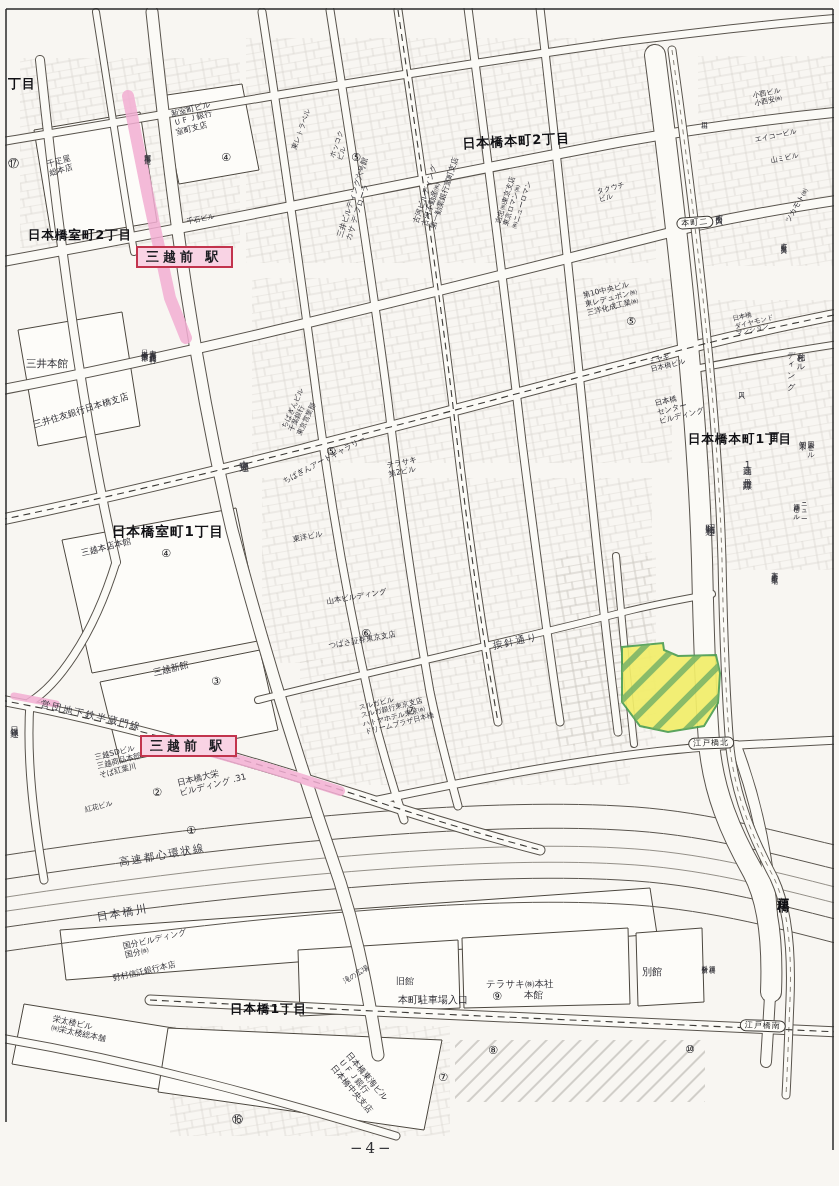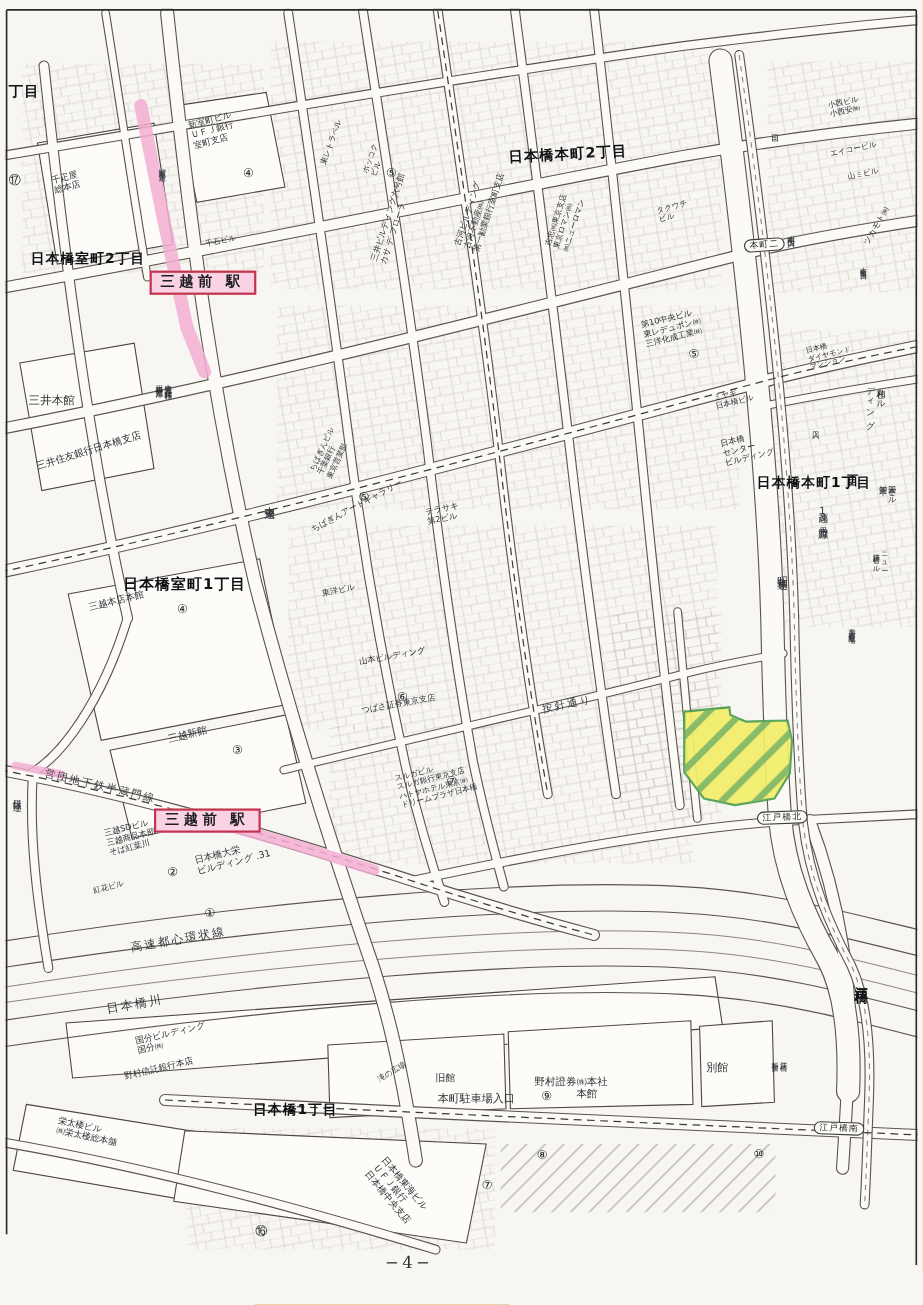--- a/index.html
+++ b/index.html
@@ -250,7 +250,7 @@
       <div class="lbl bldg" style="left: 754px; top: 136px; font-size: 7px; transform: rotate(-12deg);">エイコービル</div>
       <div class="lbl bldg" style="left: 770px; top: 157px; font-size: 7px; transform: rotate(-12deg);">山ミビル</div>
       <div class="lbl bldg" style="left: 784px; top: 220px; font-size: 7.5px; transform: rotate(-60deg);">ツカモト㈱</div>
-      <div class="lbl bldg" style="left: 26px; top: 358px; font-size: 10.5px;">三井本館</div>
+      <div class="lbl bldg" style="left: 26px; top: 358px; font-size: 10.5px; font-family: Liberation Mono, monospace;">三井本館</div>
       <div class="lbl bldg" style="left: 32px; top: 420px; font-size: 9px; transform: rotate(-17deg);">三井住友銀行日本橋支店</div>
       <div class="lbl bldg vert" style="left: 140px; top: 344px; font-size: 7px;">中央三井信託銀行
 日本橋営業部</div>

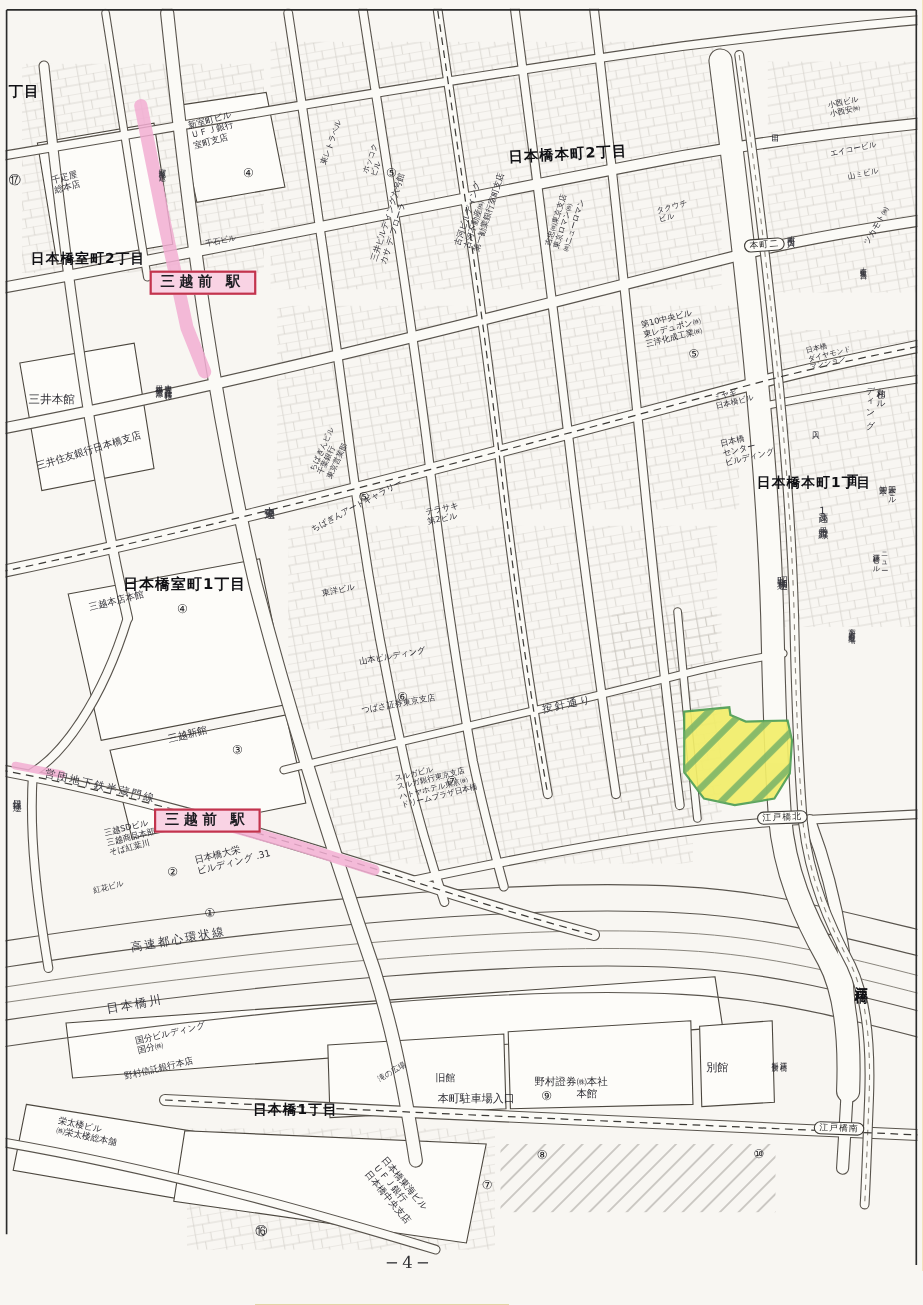--- a/index.html
+++ b/index.html
@@ -300,7 +300,7 @@
       <div class="lbl bldg" style="left: 342px; top: 978px; font-size: 7px; transform: rotate(-30deg);">滝の広場</div>
       <div class="lbl bldg" style="left: 396px; top: 976px; font-size: 9px;">旧館</div>
       <div class="lbl bldg" style="left: 398px; top: 994px; font-size: 10px;">本町駐車場入口</div>
-      <div class="lbl bldg" style="left: 486px; top: 978px; font-size: 9.5px;">野村證券㈱本社
+      <div class="lbl bldg" style="left: 486px; top: 978px; font-size: 9.5px;">テラサキ㈱本社
 　　　　本館</div>
       <div class="lbl bldg" style="left: 642px; top: 966px; font-size: 10px;">別館</div>
       <div class="lbl bldg vert" style="left: 700px; top: 960px; font-size: 6.5px;">江戸橋

